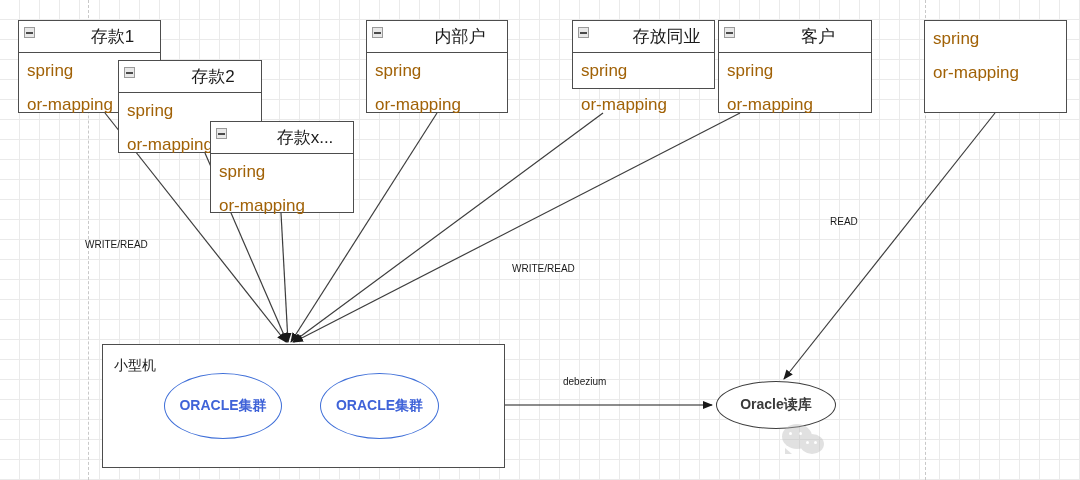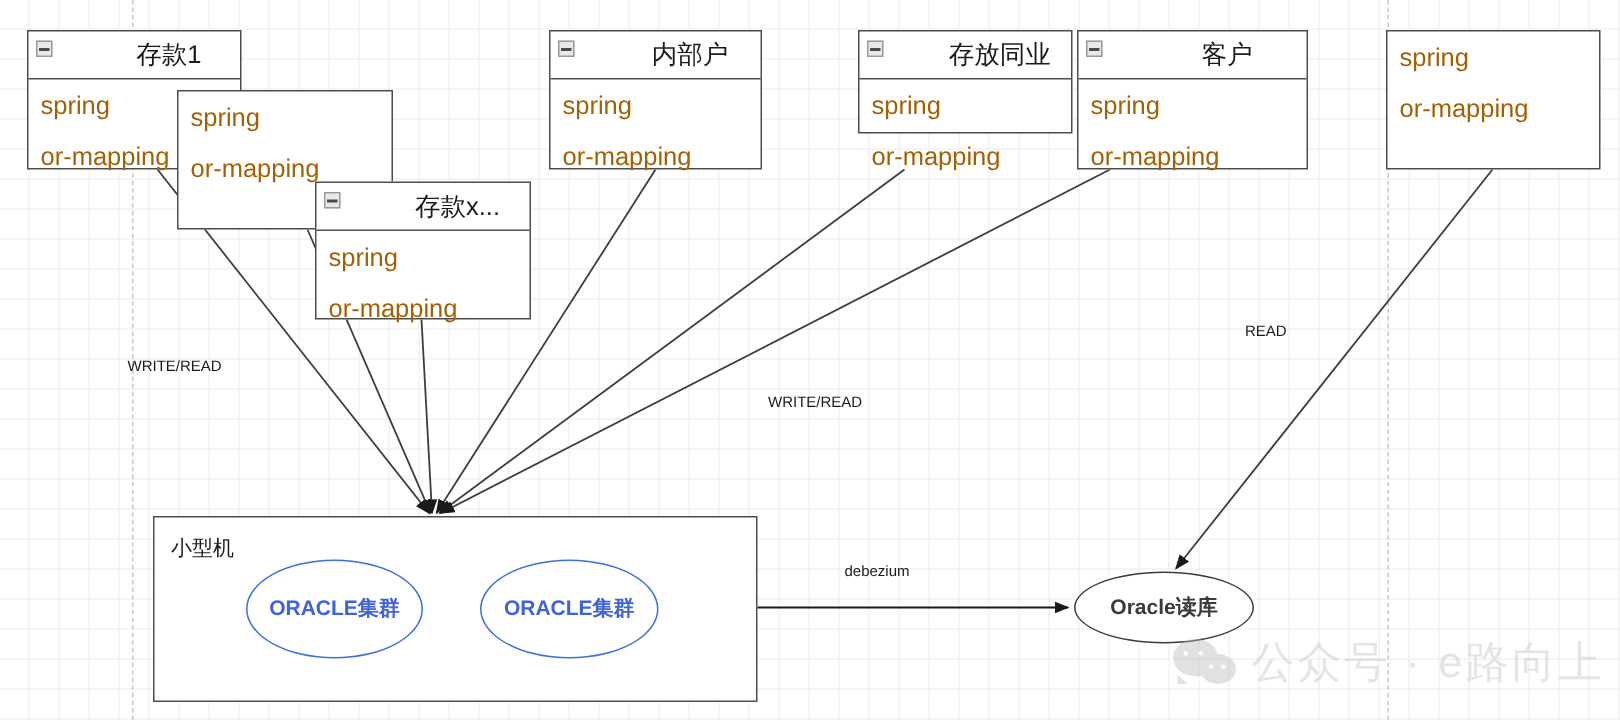--- a/index.html
+++ b/index.html
@@ -224,6 +224,10 @@
   </div>
 
   <div class="uml" style="left:118px;top:60px;width:144px;height:93px">
+    <div class="hdr">
+      <span class="collapse-icon"></span>
+      <span class="title">存款2</span>
+    </div>
     <div class="body">
       <div class="attr">spring</div>
       <div class="attr">or-mapping</div>

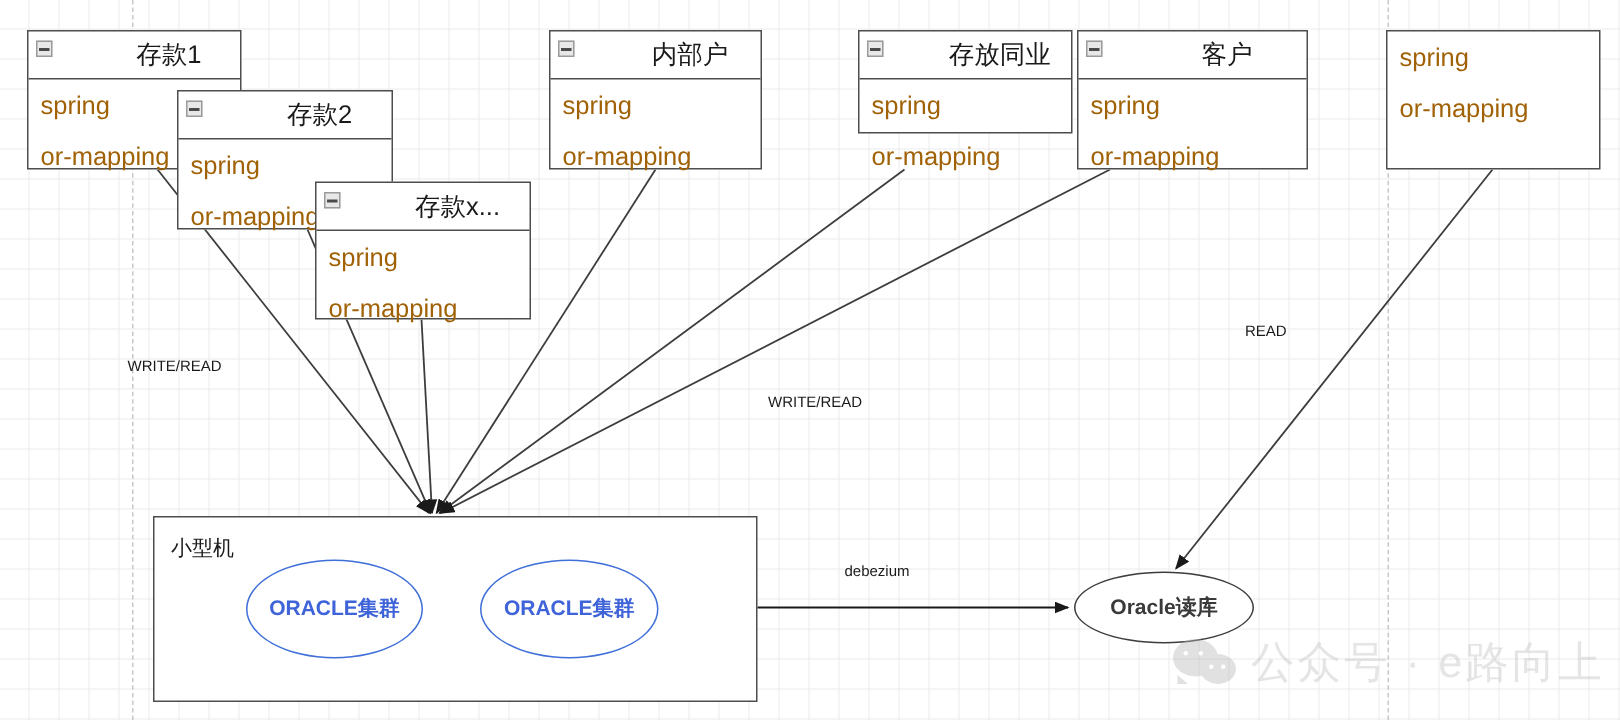--- a/index.html
+++ b/index.html
@@ -317,7 +317,6 @@
         <span class="wm-dot" style="left:14px;top:7px"></span>
       </span>
     </span>
-    <span class="wm-text">公众号 · e路向上</span>
   </div>
 
 </div>

